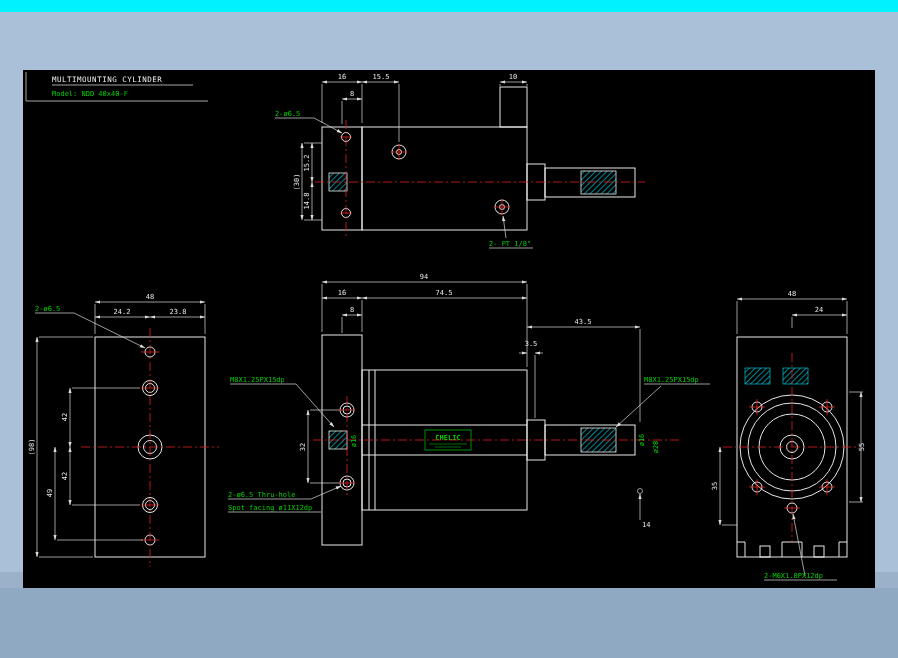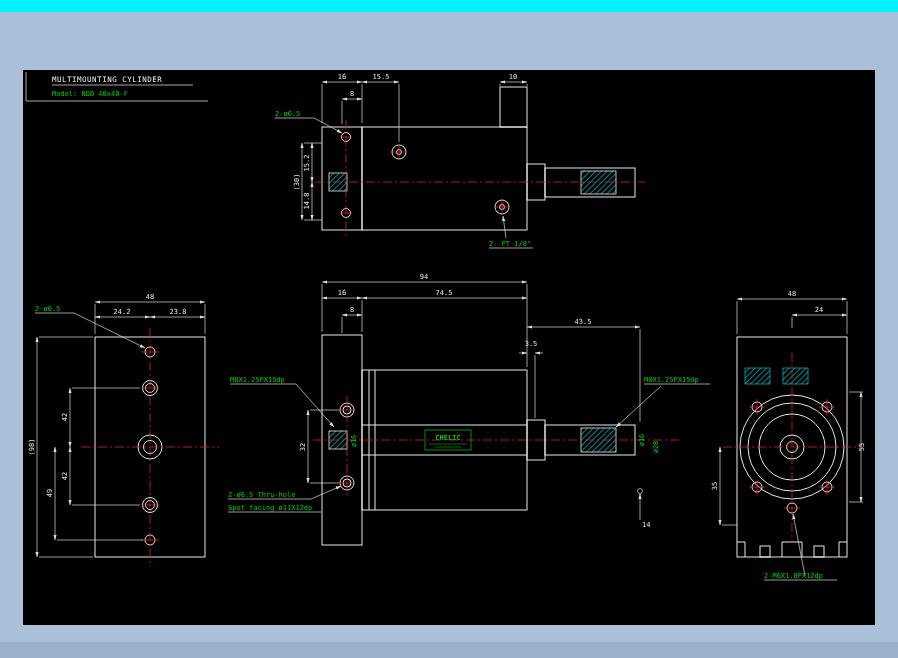--- a/index.html
+++ b/index.html
@@ -3,7 +3,7 @@
 <meta charset="utf-8">
 <style>
   html,body{margin:0;padding:0;background:#8fa9c2;}
-  .page{position:relative;width:898px;height:658px;background:#a9c0d8;overflow:hidden;
+  .page{position:relative;width:898px;height:588px;background:#a9c0d8;overflow:hidden;
         font-family:"DejaVu Sans Mono",monospace;}
   .top-strip{position:absolute;left:0;top:0;width:898px;height:12px;background:#00f2ff;}
   .bottom-strip{position:absolute;left:0;bottom:0;width:898px;height:16px;background:#9ab1c9;}

